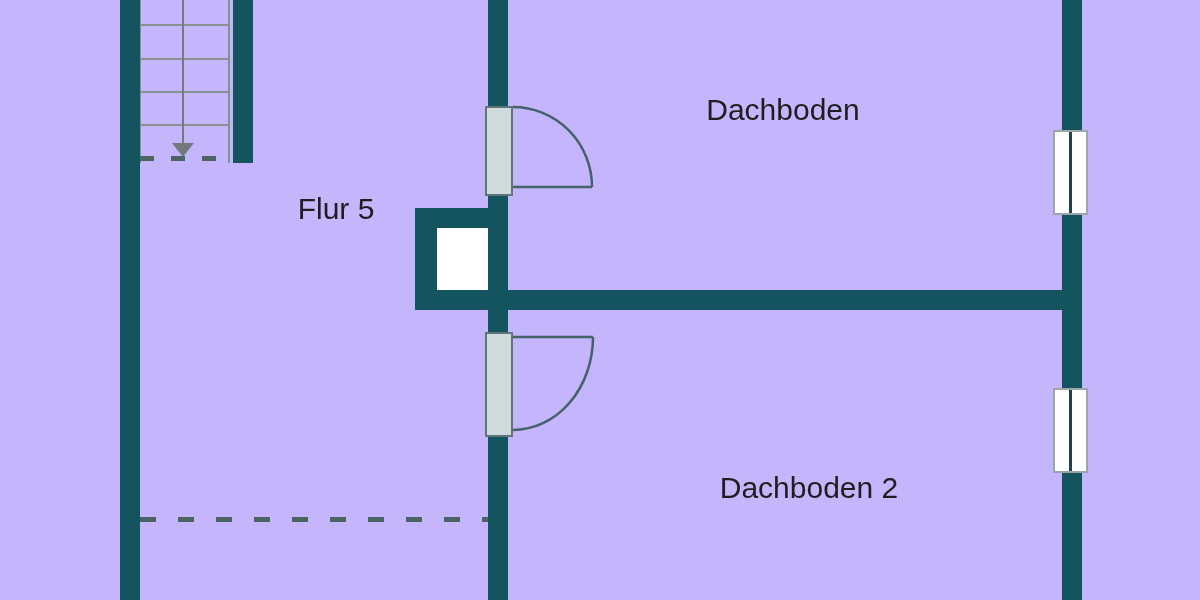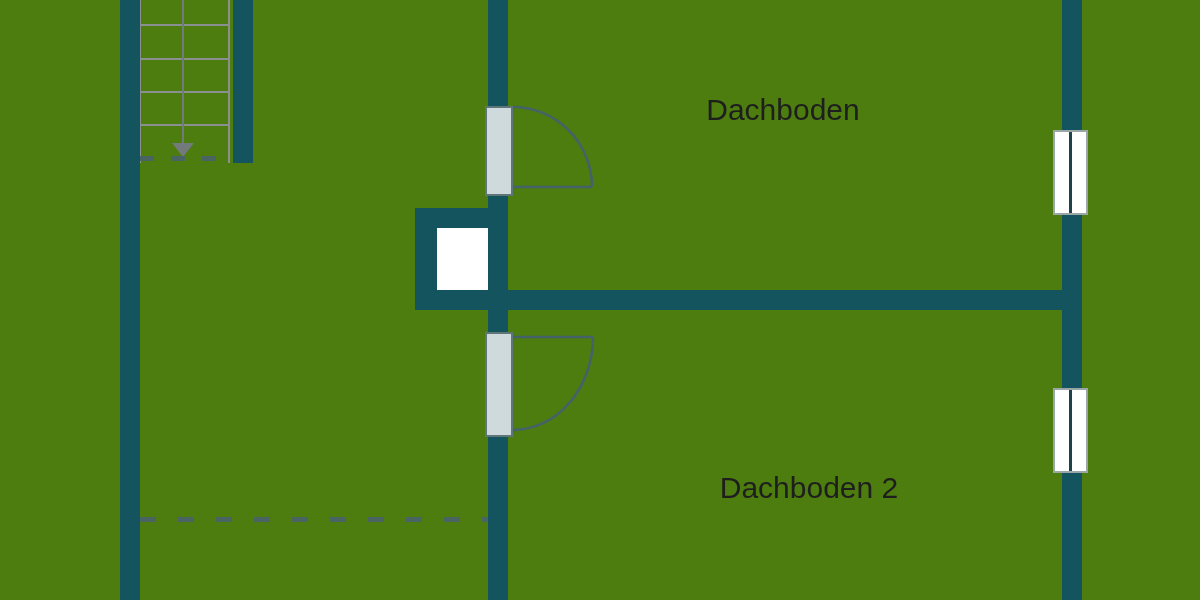--- a/index.html
+++ b/index.html
@@ -16,7 +16,7 @@
   }
   html,body{margin:0;padding:0;background:#fff;}
   .plan{
-    position:relative;width:1200px;height:600px;background:#4d7c0f;
+    position:relative;width:1200px;height:600px;background:#c4b5fd;
     overflow:hidden;font-family:"Liberation Sans", sans-serif;
   }
   .wall{position:absolute;background:var(--wall);}

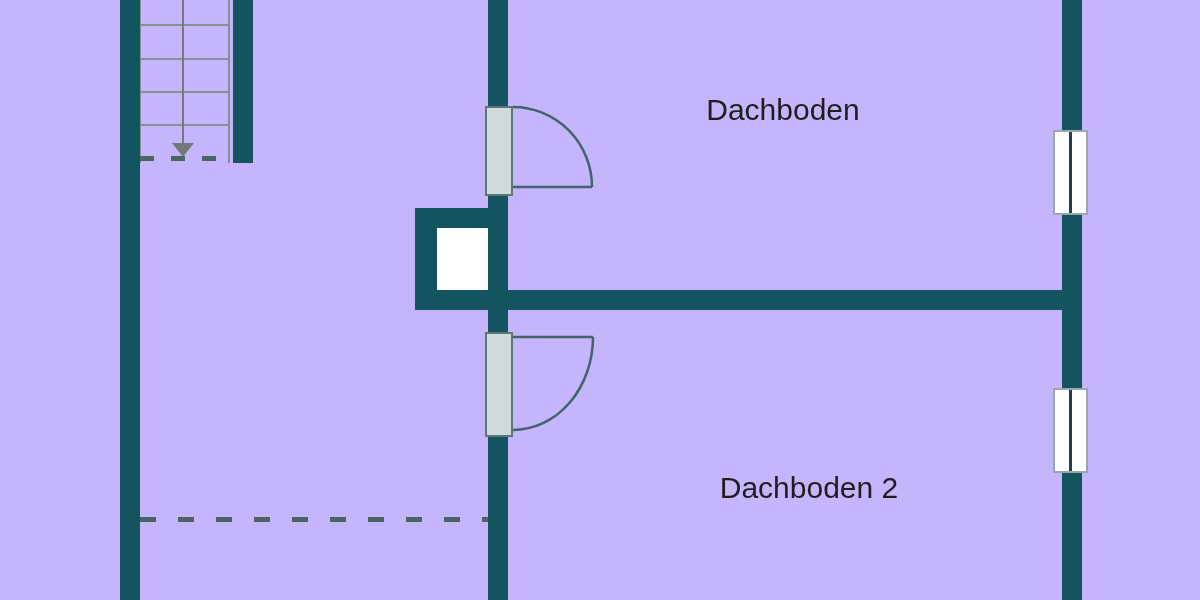--- a/index.html
+++ b/index.html
@@ -99,6 +99,7 @@
   <div class="dashline dash-knee"></div>
 
   <div class="room-label" style="left:650px;top:93px;width:266px;">Dachboden</div>
+  <div class="room-label" style="left:270px;top:192px;width:132px;">Flur 5</div>
   <div class="room-label" style="left:676px;top:471px;width:266px;">Dachboden 2</div>
 
 </div>

